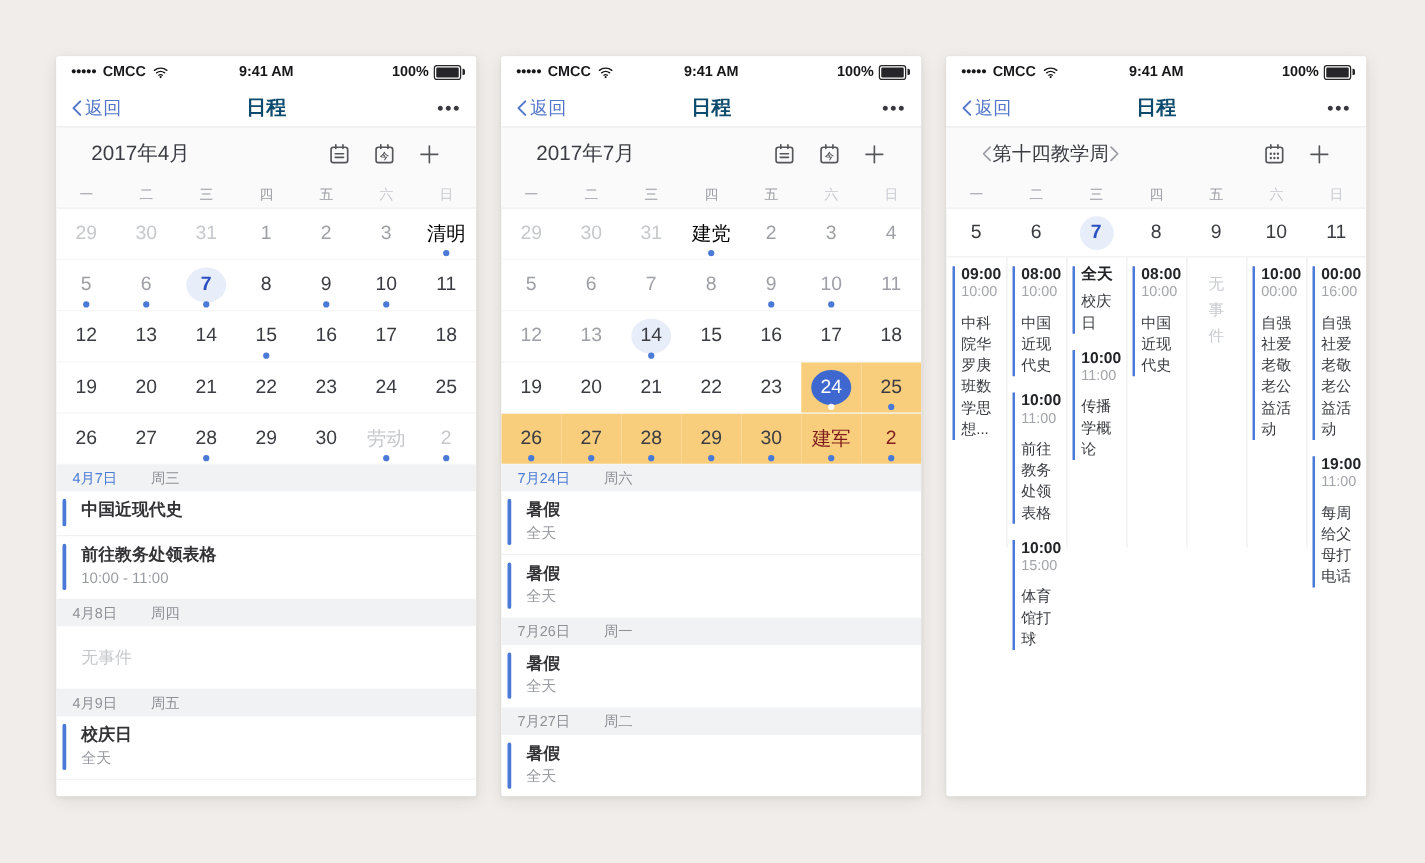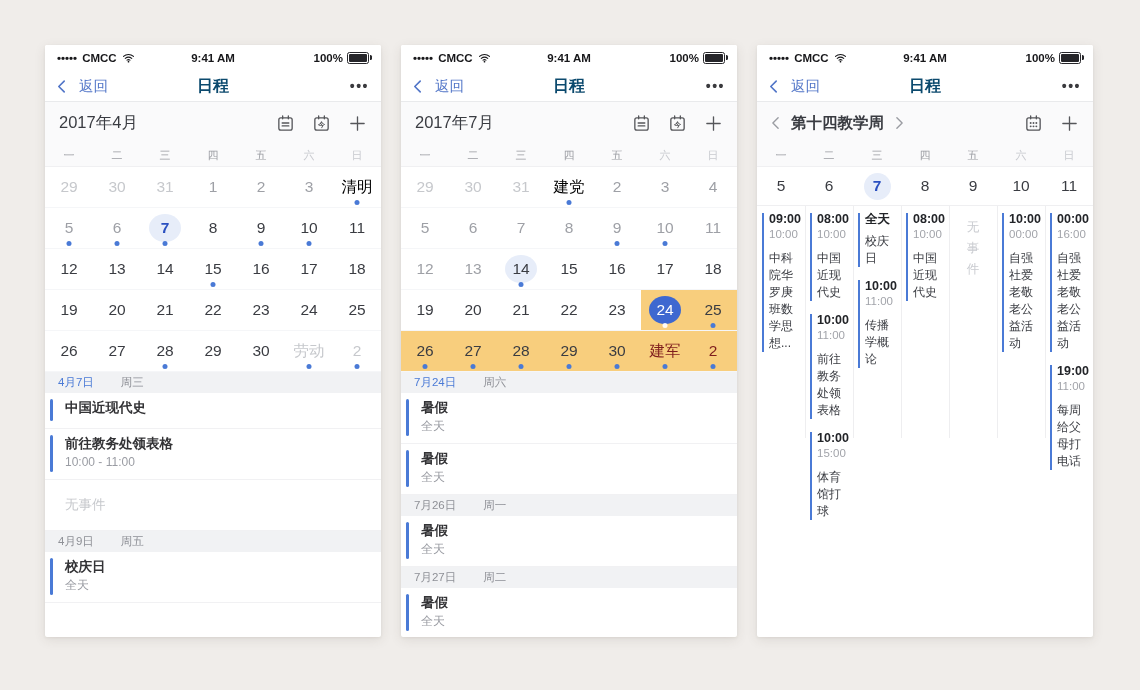--- a/index.html
+++ b/index.html
@@ -21,7 +21,7 @@
   .batt::after{content:'';position:absolute;right:-3.5px;top:2px;width:2px;height:5px;background:#26262A;border-radius:0 1.5px 1.5px 0;}
   
   .navbar{height:30px;display:flex;align-items:center;padding:0 12px;border-bottom:1px solid #E9EAEC;position:relative;background:#fff;}
-  .back{display:flex;align-items:center;gap:13px;color:#5276C8;font-size:14.5px;cursor:pointer;}
+  .back{display:flex;align-items:center;gap:2px;color:#5276C8;font-size:14.5px;cursor:pointer;}
   .back svg{width:9px;height:15px;display:block;}
   .back path{fill:none;stroke:#5276C8;stroke-width:1.8;stroke-linecap:round;stroke-linejoin:round;}
   .nav-title{position:absolute;left:50%;transform:translateX(-50%);font-size:16px;font-weight:bold;color:#0c4a6e;}

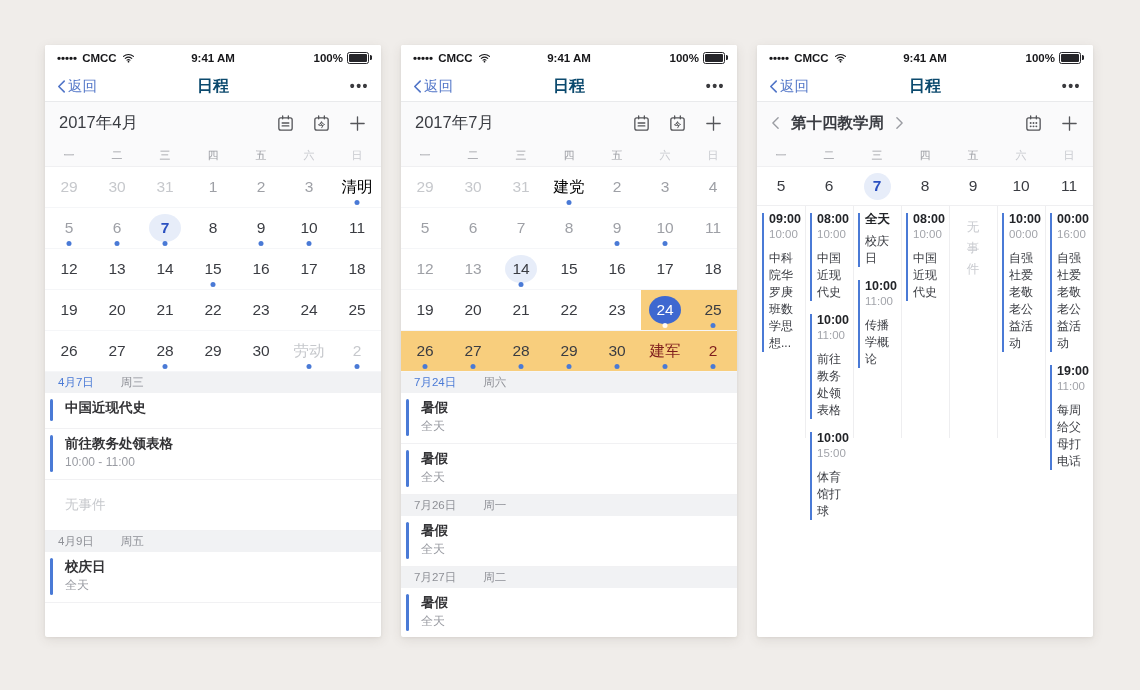--- a/index.html
+++ b/index.html
@@ -27,7 +27,7 @@
   .nav-title{position:absolute;left:50%;transform:translateX(-50%);font-size:16px;font-weight:bold;color:#0c4a6e;}
   .more{margin-left:auto;color:#3A3A3E;font-size:14px;font-weight:bold;letter-spacing:1.5px;cursor:pointer;}
   
-  .subheader{height:42px;display:flex;align-items:center;padding:0 14px;background:#FAFAFB;text-align:right;}
+  .subheader{height:42px;display:flex;align-items:center;padding:0 28px;background:#FAFAFB;text-align:right;}
   .month-label{font-size:16.5px;color:#3A3C42;}
   .weeknav{display:flex;align-items:center;gap:11px;font-weight:bold;}
   .weeknav .wk-label{font-size:15.5px;color:#3A3C42;}

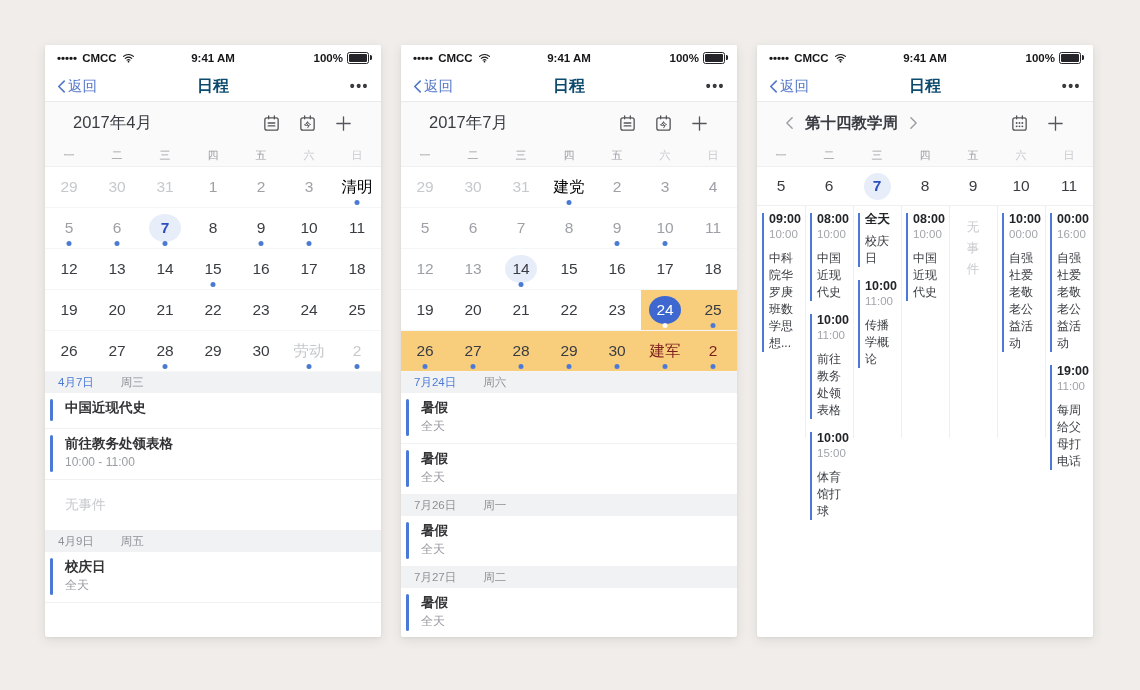--- a/index.html
+++ b/index.html
@@ -29,7 +29,7 @@
   
   .subheader{height:42px;display:flex;align-items:center;padding:0 28px;background:#FAFAFB;text-align:right;}
   .month-label{font-size:16.5px;color:#3A3C42;}
-  .weeknav{display:flex;align-items:center;gap:11px;font-weight:bold;}
+  .weeknav{display:flex;align-items:center;}
   .weeknav .wk-label{font-size:15.5px;color:#3A3C42;}
   .chev{display:flex;cursor:pointer;}
   .chev svg{width:9px;height:14px;display:block;}

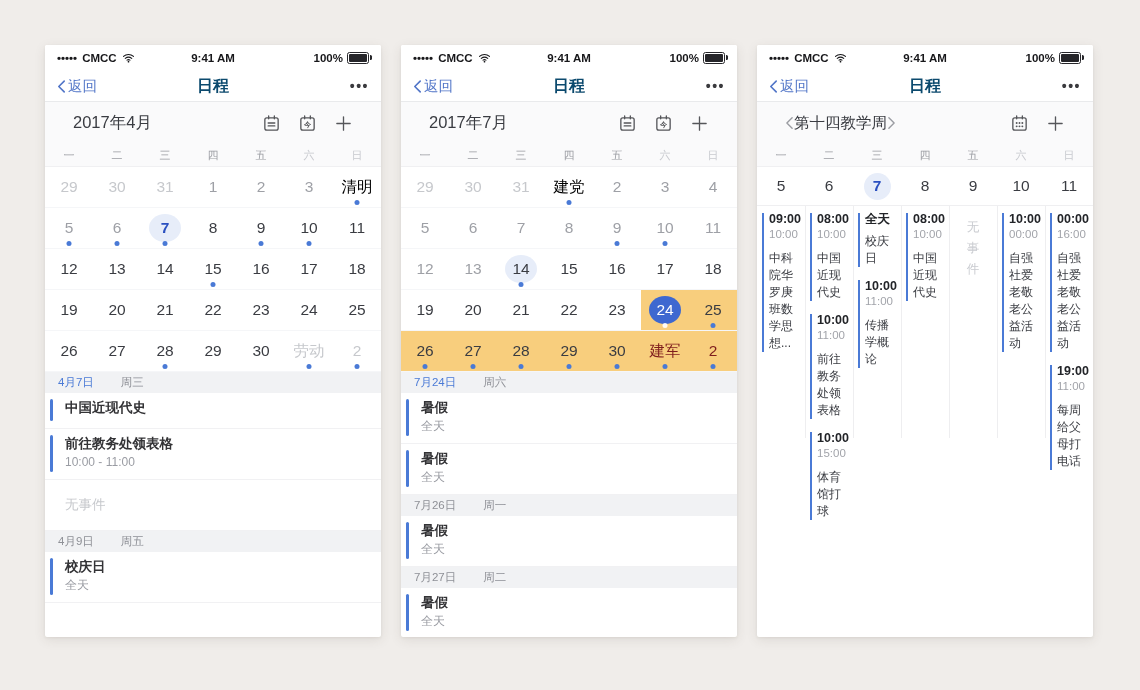--- a/index.html
+++ b/index.html
@@ -287,6 +287,10 @@
         <div class="event-title">前往教务处领表格</div>
         <div class="event-time">10:00 - 11:00</div>
       </div>
+      <div class="sec-header">
+        <span class="sec-date">4月8日</span>
+        <span class="sec-week">周四</span>
+      </div>
       <div class="empty-block">无事件</div>
       <div class="sec-header">
         <span class="sec-date">4月9日</span>

